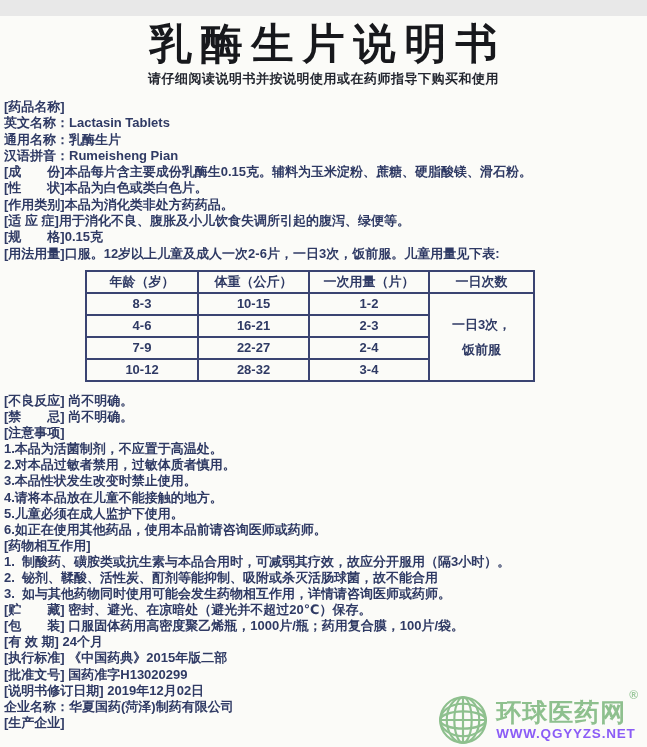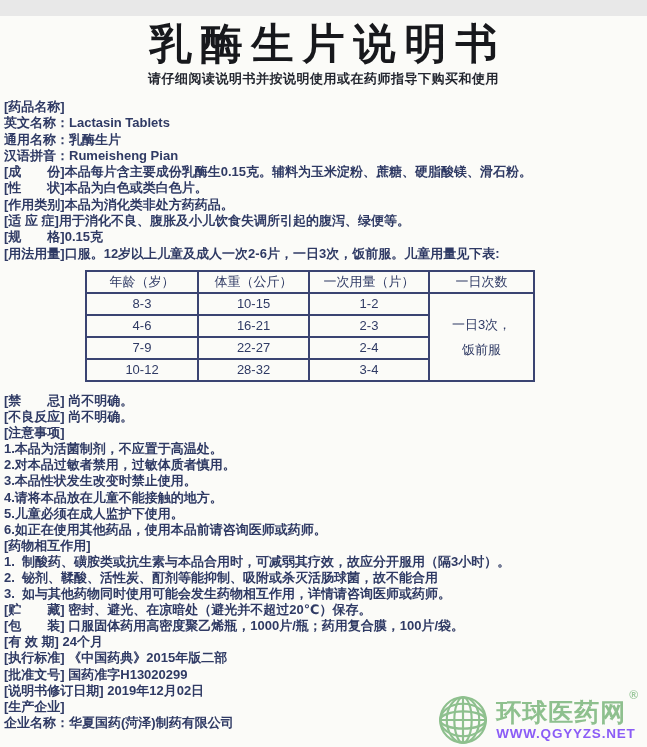--- a/index.html
+++ b/index.html
@@ -29,7 +29,7 @@
   }
   .dose-table th,.dose-table td{
     border:2px solid #3a4472;text-align:center;vertical-align:middle;
-    font-size:13px;font-weight:normal;color:#2f3a64;
+    font-size:13px;font-weight:bold;color:#2f3a64;
     padding:1px 2px;height:18px;
   }
   .freq-cell div{line-height:19px;}

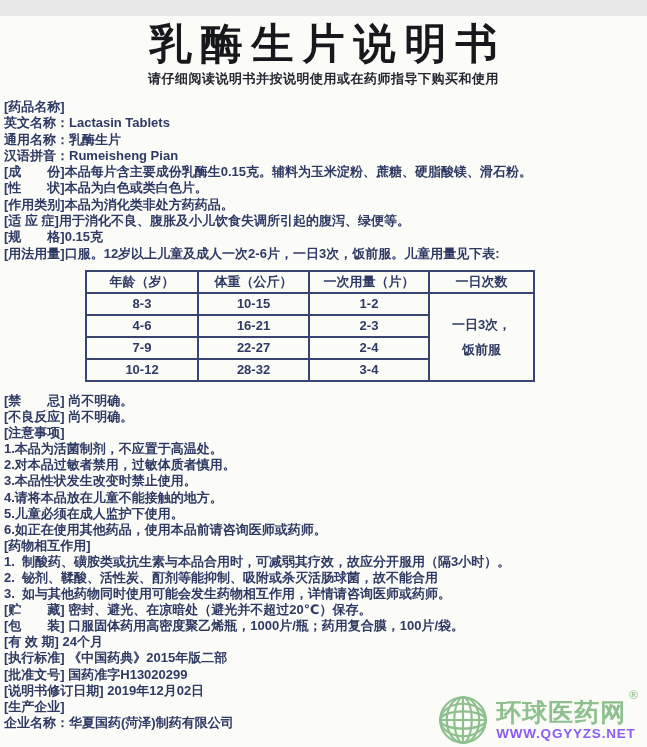--- a/index.html
+++ b/index.html
@@ -108,8 +108,8 @@
     </table>
 
     <div class="lines lines-after">
+        <div class="line">[不良反应] 尚不明确。</div>
         <div class="line">[禁　　忌] 尚不明确。</div>
-        <div class="line">[不良反应] 尚不明确。</div>
         <div class="line">[注意事项]</div>
         <div class="line">1.本品为活菌制剂，不应置于高温处。</div>
         <div class="line">2.对本品过敏者禁用，过敏体质者慎用。</div>

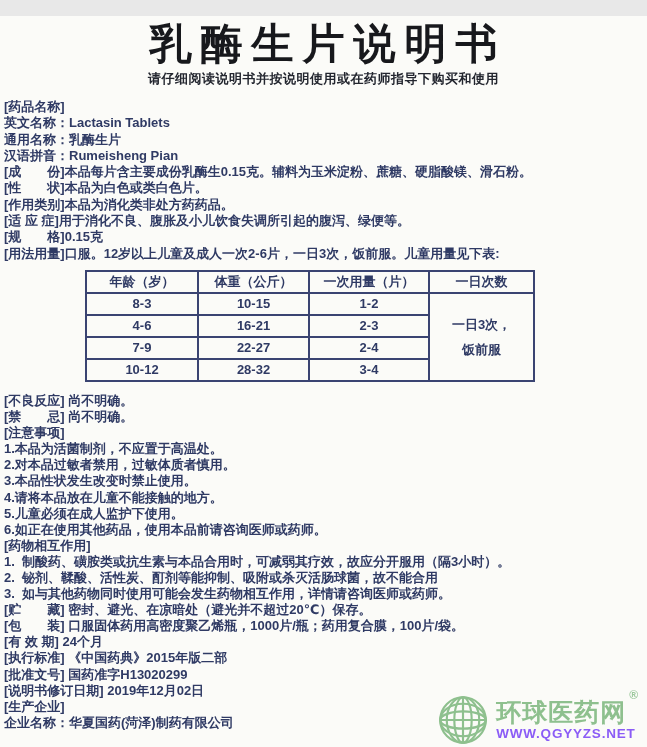--- a/index.html
+++ b/index.html
@@ -127,8 +127,8 @@
         <div class="line">[执行标准] 《中国药典》2015年版二部</div>
         <div class="line">[批准文号] 国药准字H13020299</div>
         <div class="line">[说明书修订日期] 2019年12月02日</div>
+        <div class="line">企业名称：华夏国药(菏泽)制药有限公司</div>
         <div class="line">[生产企业]</div>
-        <div class="line">企业名称：华夏国药(菏泽)制药有限公司</div>
       </div>
   </div>
 

